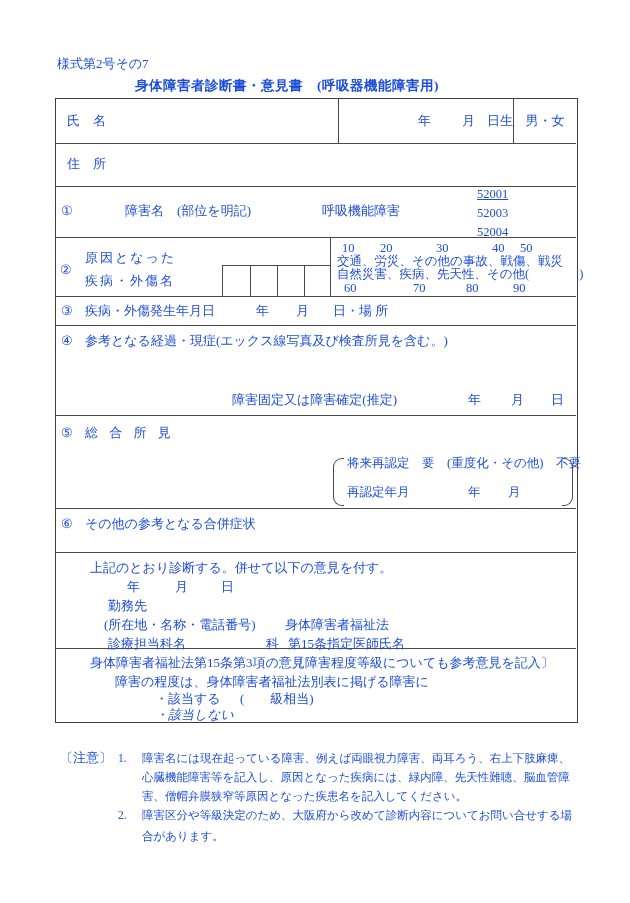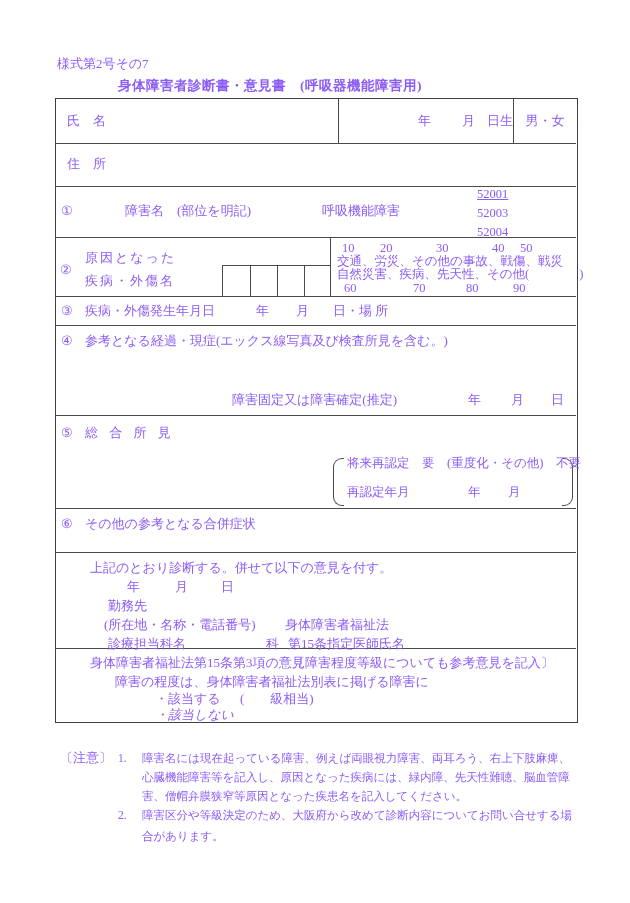--- a/index.html
+++ b/index.html
@@ -4,7 +4,7 @@
 <style>
   html,body{margin:0;padding:0;background:#ffffff;}
   #page{position:relative;width:630px;height:903px;background:#ffffff;
-        font-family:"Liberation Serif","DejaVu Serif",serif;color:#8b5cf6;overflow:hidden;}
+        font-family:"Liberation Serif","DejaVu Serif",serif;color:#1d4ed8;overflow:hidden;}
   .abs{position:absolute;white-space:pre;}
   .t13{font-size:13px;line-height:15px;}
   .t125{font-size:12.5px;line-height:14px;}

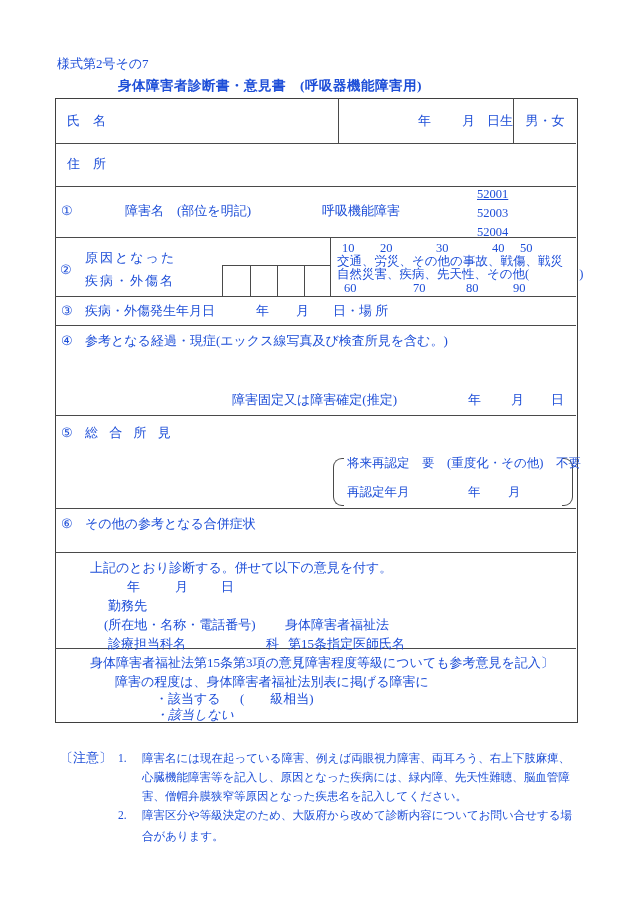--- a/index.html
+++ b/index.html
@@ -26,7 +26,7 @@
 <div id="page">
 
   <div class="abs t13" style="left:57px;top:56px;">様式第2号その7</div>
-  <div class="abs title ctr" style="left:0;top:77px;width:540px;white-space:normal;">身体障害者診断書・意見書　(呼吸器機能障害用)</div>
+  <div class="abs title ctr" style="left:17px;top:77px;width:540px;white-space:normal;">身体障害者診断書・意見書　(呼吸器機能障害用)</div>
 
   <div class="line outer" style="left:55px;top:98px;width:521px;height:623px;"></div>
 

